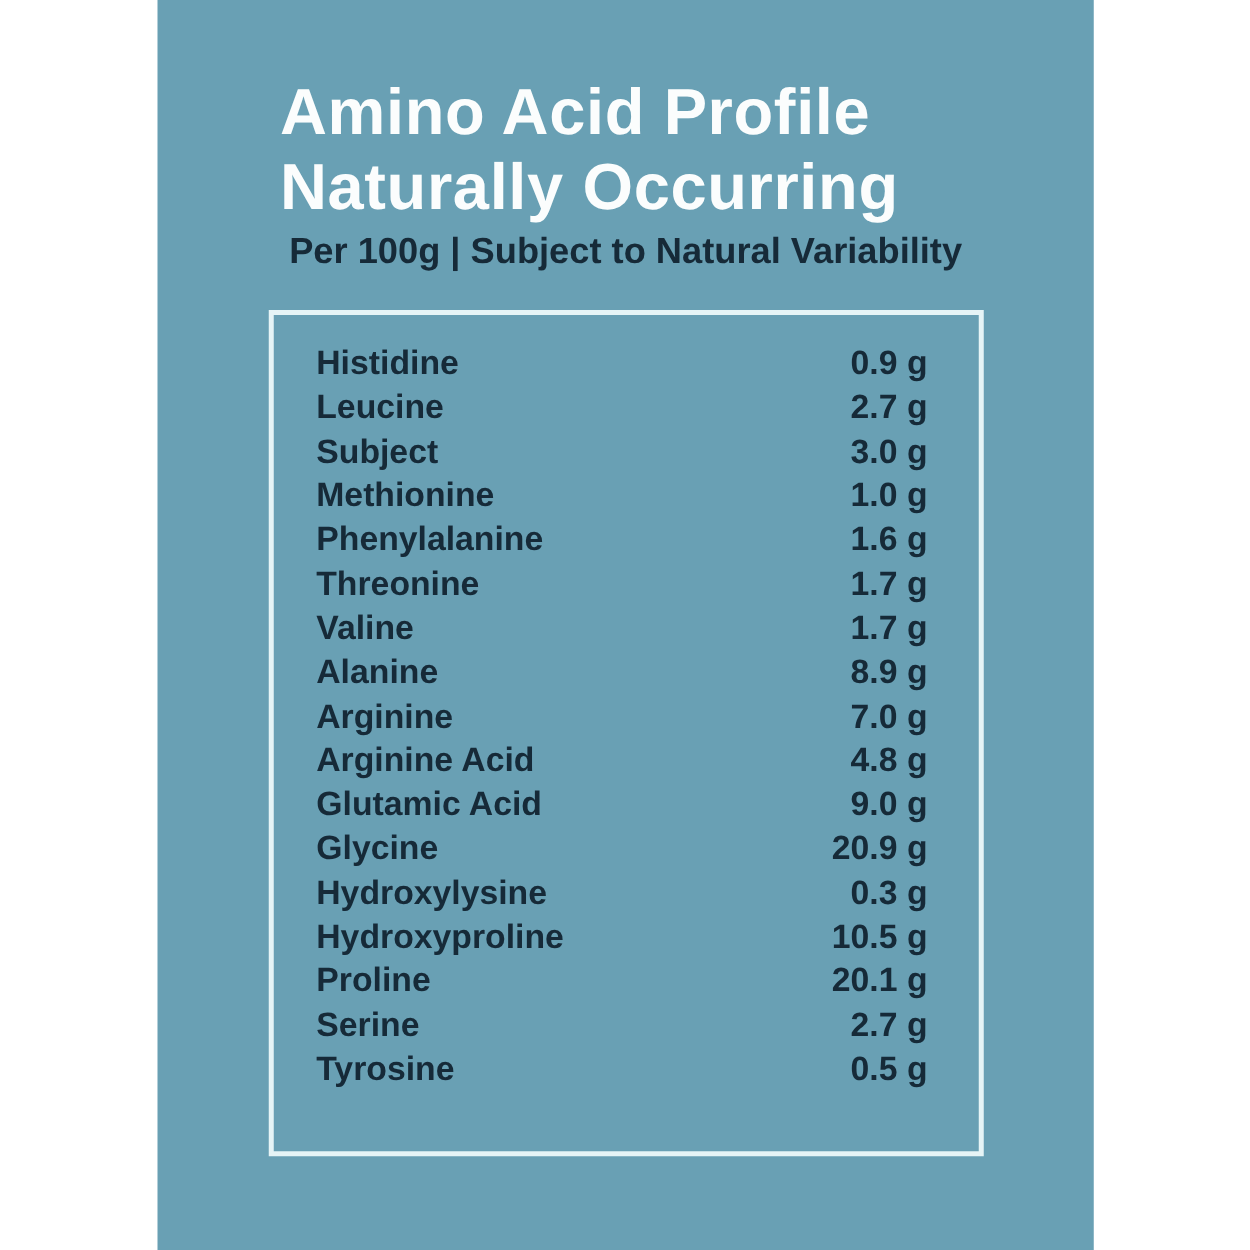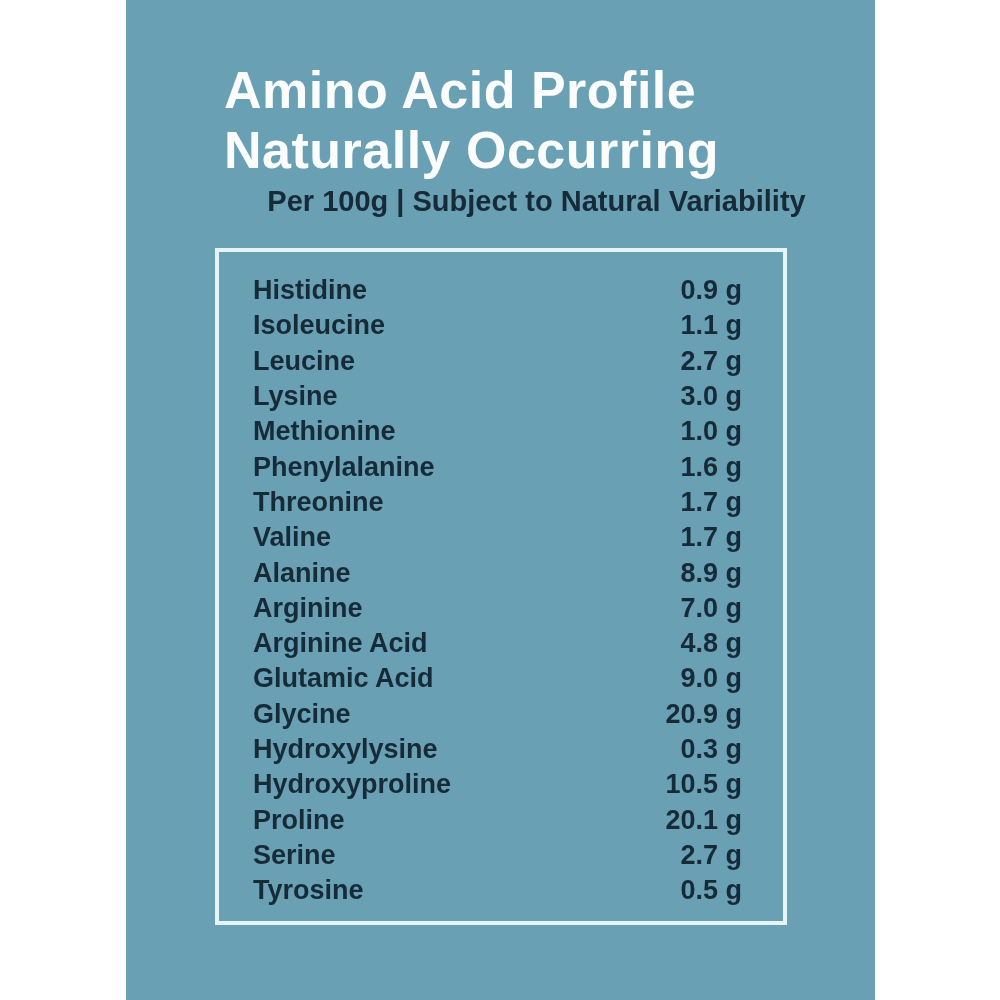--- a/index.html
+++ b/index.html
@@ -45,7 +45,6 @@
     font-weight: 700;
     font-size: 29px;
     line-height: 34px;
-    margin-left: 36px;
   }
   .amino-table {
     position: absolute;

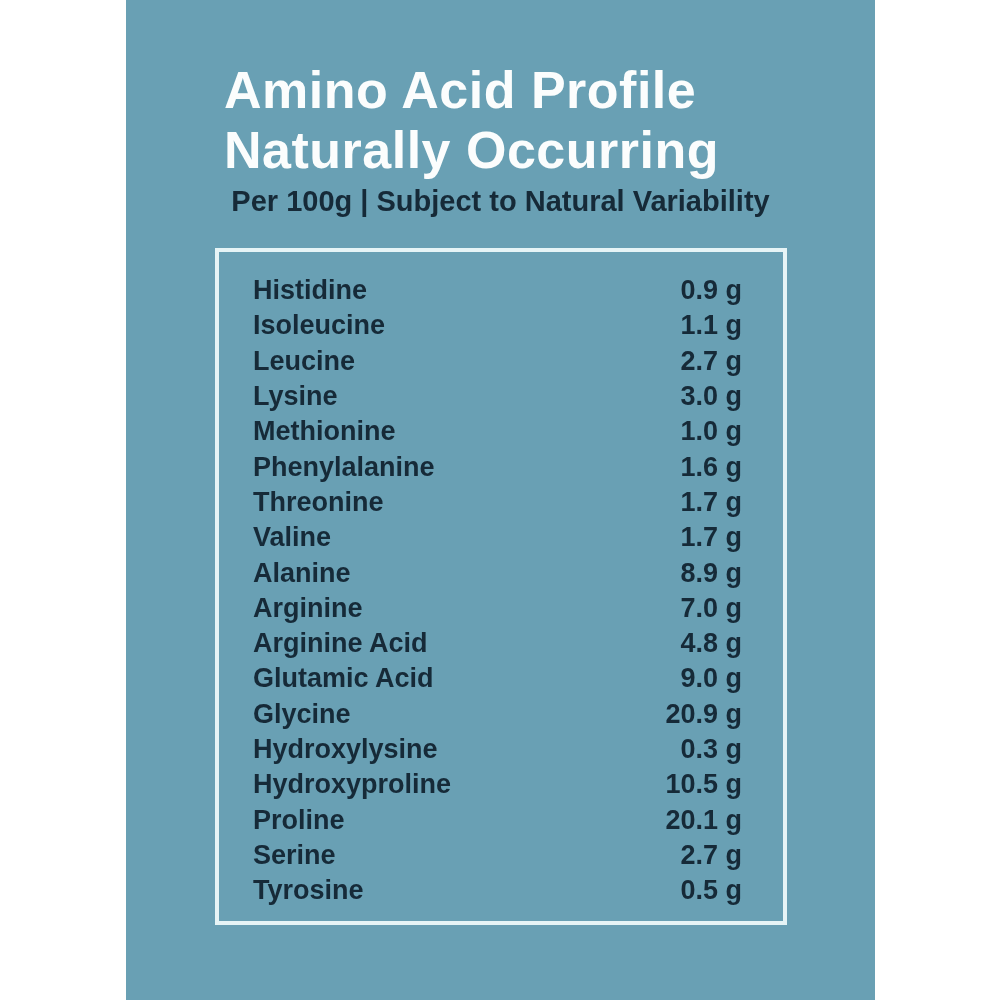--- a/index.html
+++ b/index.html
@@ -92,10 +92,6 @@
           <span class="amino-value">0.9 g</span>
         </div>
         <div class="amino-row">
-          <span class="amino-name">Isoleucine</span>
-          <span class="amino-value">1.1 g</span>
-        </div>
-        <div class="amino-row">
           <span class="amino-name">Leucine</span>
           <span class="amino-value">2.7 g</span>
         </div>

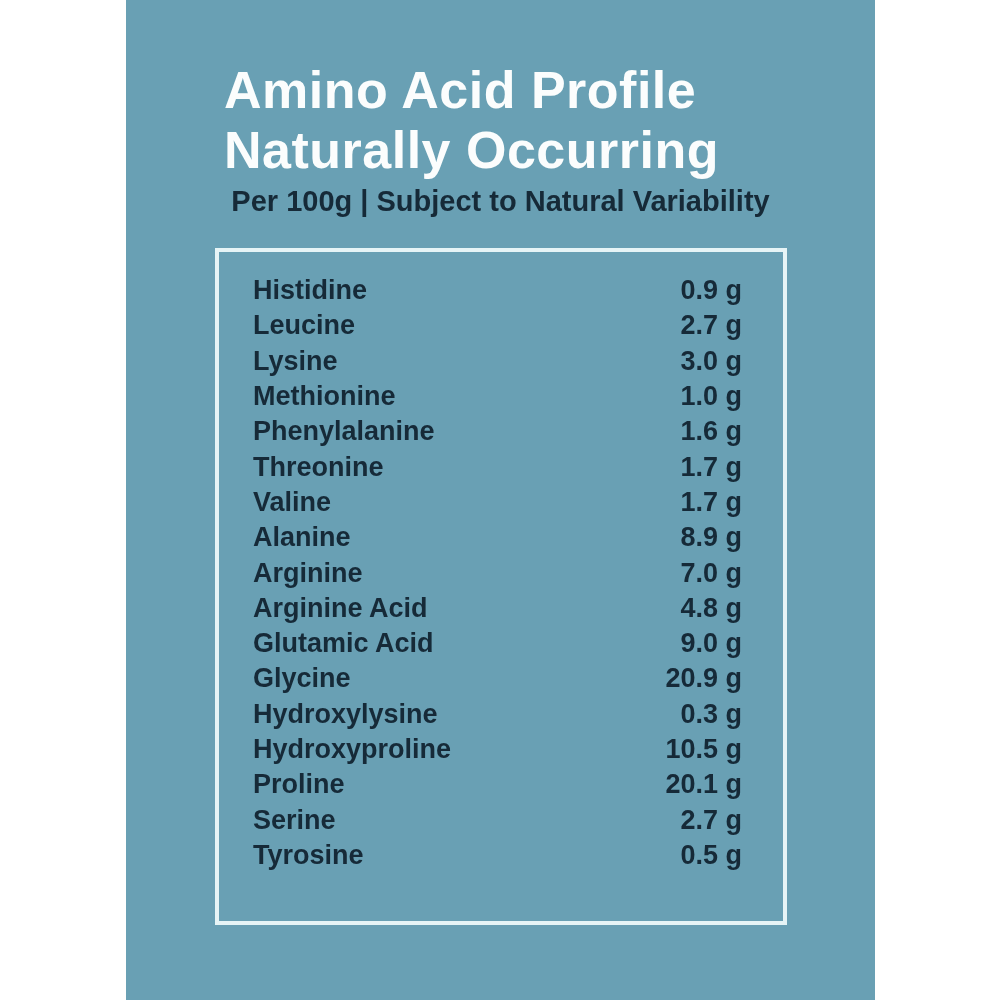--- a/index.html
+++ b/index.html
@@ -96,7 +96,7 @@
           <span class="amino-value">2.7 g</span>
         </div>
         <div class="amino-row">
-          <span class="amino-name">Lysine</span>
+          <span class="amino-name">Subject</span>
           <span class="amino-value">3.0 g</span>
         </div>
         <div class="amino-row">

